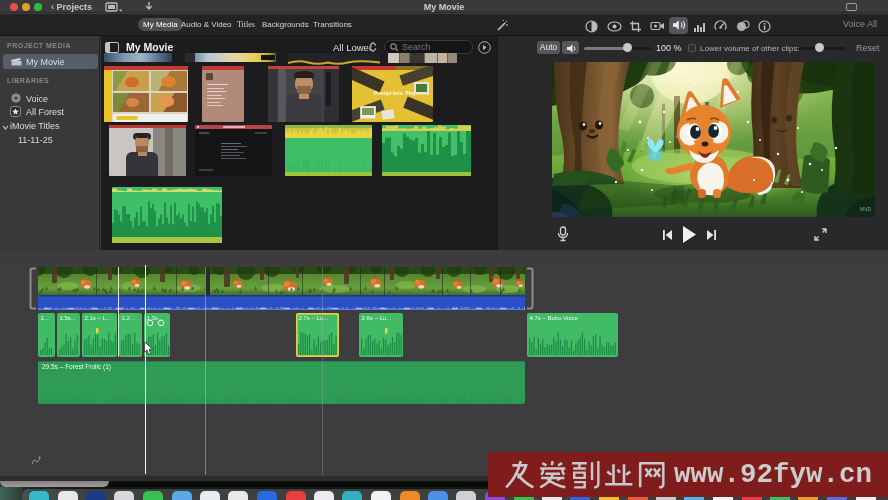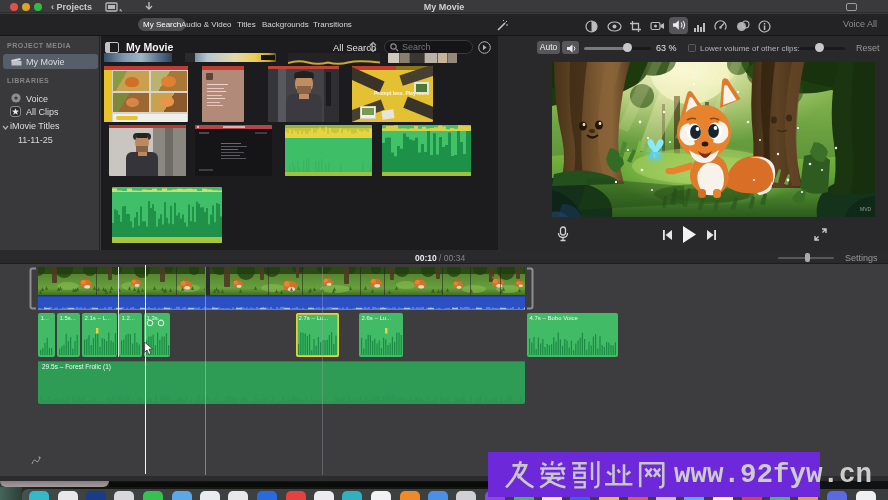--- a/index.html
+++ b/index.html
@@ -50,7 +50,7 @@
 </div>
 
 <div id="tabbar">
-  <div class="tab sel" style="left:138px;">My Search</div>
+  <div class="tab sel" style="left:138px;">My Media</div>
   <div class="tab" style="left:176px;">Audio &amp; Video</div>
   <div class="tab" style="left:232px;">Titles</div>
   <div class="tab" style="left:257px;">Backgrounds</div>

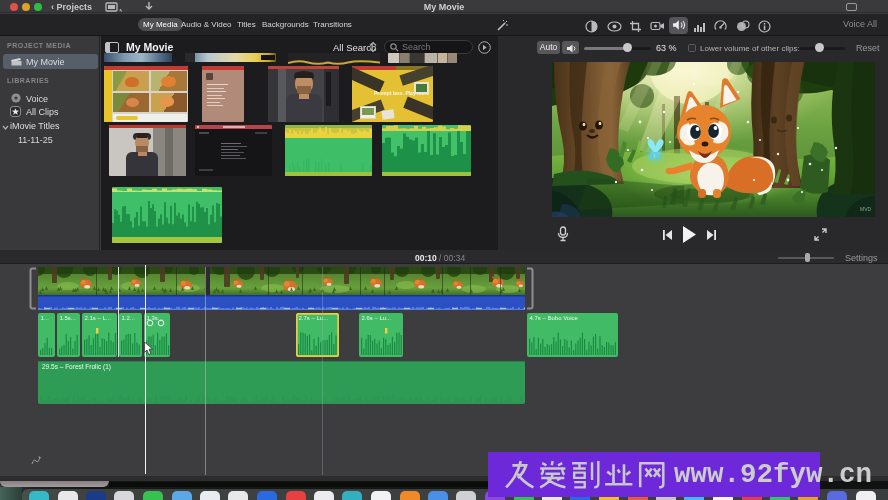--- a/index.html
+++ b/index.html
@@ -52,7 +52,7 @@
 <div id="tabbar">
   <div class="tab sel" style="left:138px;">My Media</div>
   <div class="tab" style="left:176px;">Audio &amp; Video</div>
-  <div class="tab" style="left:232px;">Titles</div>
+  <div class="tab" style="left:232px;font-family:Liberation Serif, serif;">Titles</div>
   <div class="tab" style="left:257px;">Backgrounds</div>
   <div class="tab" style="left:308px;">Transitions</div>
   <div id="toolicons">

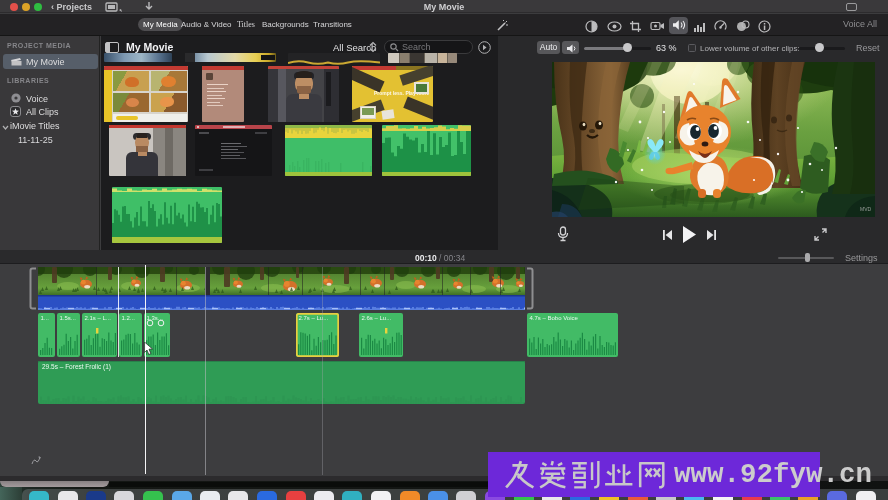--- a/index.html
+++ b/index.html
@@ -136,7 +136,7 @@
       <rect x="1" y="1" width="4" height="9" fill="#c2c2c4"></rect>
     </svg>
     <div class="txt" style="left:25px;top:5px;font-size:10.5px;font-weight:bold;color:#f2f2f4;">My Movie</div>
-    <div class="txt" style="left:232px;top:6px;font-size:9.5px;color:#e0e0e2;">All Search</div>
+    <div class="txt" style="left:232px;top:6px;font-size:9.5px;color:#e0e0e2;">All Lower</div>
     <svg class="abs" style="left:268px;top:5px;" width="8" height="12" viewBox="0 0 8 12">
       <path d="M1 4.5 L4 1.5 L7 4.5 M1 7.5 L4 10.5 L7 7.5" stroke="#b8b8ba" stroke-width="1.2" fill="none"></path>
     </svg>

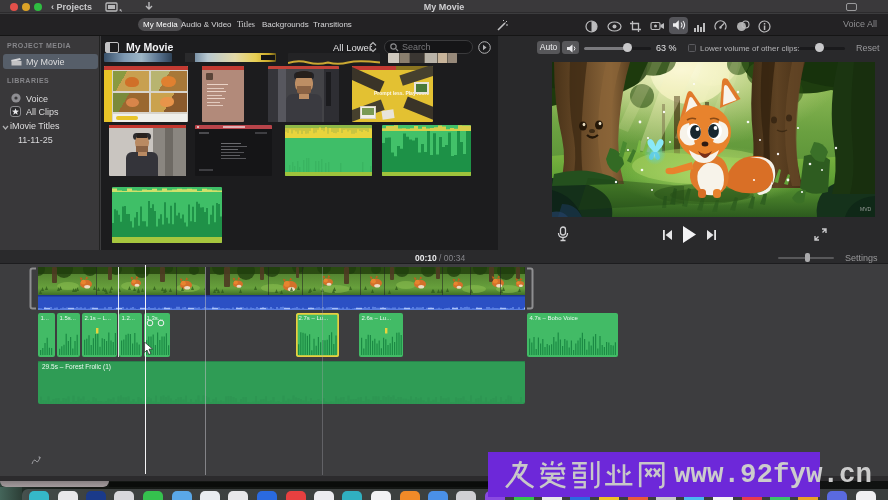--- a/index.html
+++ b/index.html
@@ -291,7 +291,7 @@
       <div class="abs" style="left:86px;top:10.5px;width:67px;height:3px;background:#1a1a1c;border-radius:1.5px;"></div>
       <div class="abs" style="left:86px;top:10.5px;width:44px;height:3px;background:#7a7a7e;border-radius:1.5px;"></div>
       <div class="abs" style="left:125px;top:7px;width:9px;height:9px;background:#c8c8ca;border-radius:50%;"></div>
-      <div class="txt" style="left:158px;top:7px;font-size:9px;color:#e2e2e4;">63 %</div>
+      <div class="txt" style="left:158px;top:7px;font-size:9px;color:#e2e2e4;">100 %</div>
       <div class="abs" style="left:190px;top:8px;width:8px;height:8px;background:#2e2e30;border:1px solid #5a5a5e;border-radius:1.5px;"></div>
       <div class="txt" style="left:202px;top:7.5px;font-size:8px;color:#b2b2b5;">Lower volume of other clips:</div>
       <div class="abs" style="left:301px;top:10.5px;width:46px;height:3px;background:#1a1a1c;border-radius:1.5px;"></div>

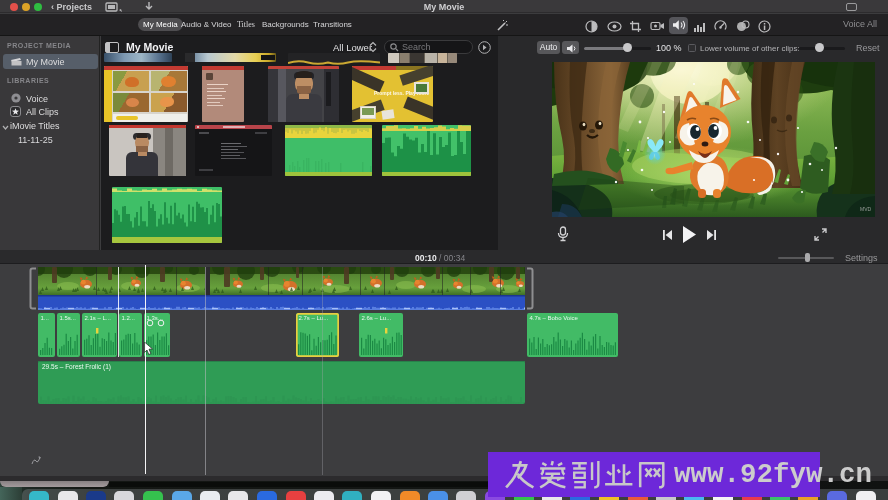--- a/index.html
+++ b/index.html
@@ -121,7 +121,7 @@
       <rect x="0.5" y="0.5" width="10" height="10" rx="2.5" fill="#2c2c2e" stroke="#8a8a8e" stroke-width="1"></rect>
       <path d="M5.5 2.2 L6.4 4.6 L9 4.7 L7 6.3 L7.7 8.8 L5.5 7.3 L3.3 8.8 L4 6.3 L2 4.7 L4.6 4.6 Z" fill="#e8e8ea"></path>
     </svg>
-    <div class="sbi" style="left:26px;top:71px;">All Clips</div>
+    <div class="sbi" style="left:26px;top:71px;">All Forest</div>
     <svg class="abs" style="left:2px;top:88px;" width="7" height="7" viewBox="0 0 7 7">
       <path d="M1 2 l2.5 3 l2.5-3" stroke="#b0b0b2" stroke-width="1.2" fill="none"></path>
     </svg>

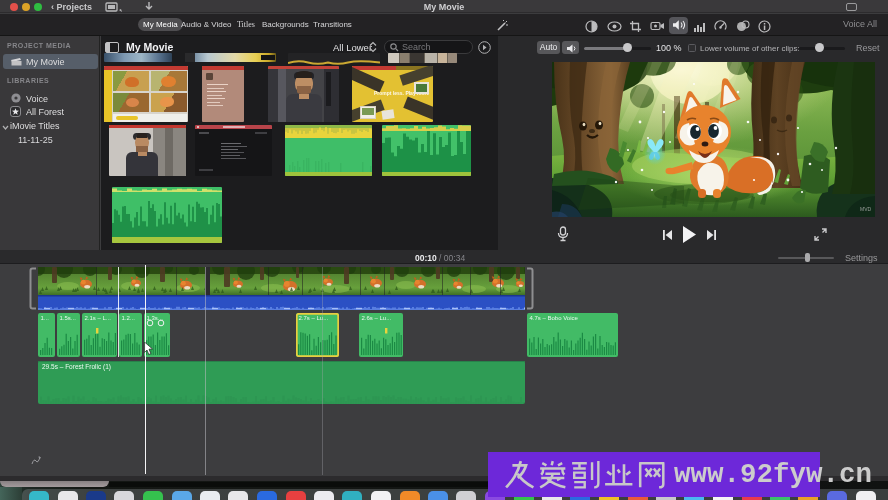--- a/index.html
+++ b/index.html
@@ -490,12 +490,6 @@
   </div>
 </div>
 
-<div id="tlheader">
-  <div class="txt" style="left:415px;top:2.5px;font-size:8.5px;font-weight:bold;color:#ececee;">00:10 <span style="color:#85858a;font-weight:normal;">/ 00:34</span></div>
-  <div class="abs" style="left:778px;top:6.5px;width:56px;height:2px;background:#58585a;border-radius:1px;"></div>
-  <div class="abs" style="left:805px;top:3px;width:5px;height:9px;background:#aaaaac;border-radius:2px;"></div>
-  <div class="txt" style="left:845px;top:2.5px;font-size:9px;color:#98989a;">Settings</div>
-</div>
 
 <div id="timeline">
   <div id="filmstrip" class="abs" style="left:38px;top:3px;width:487px;height:28px;"><svg width="487" height="28" viewBox="0 0 487 28">

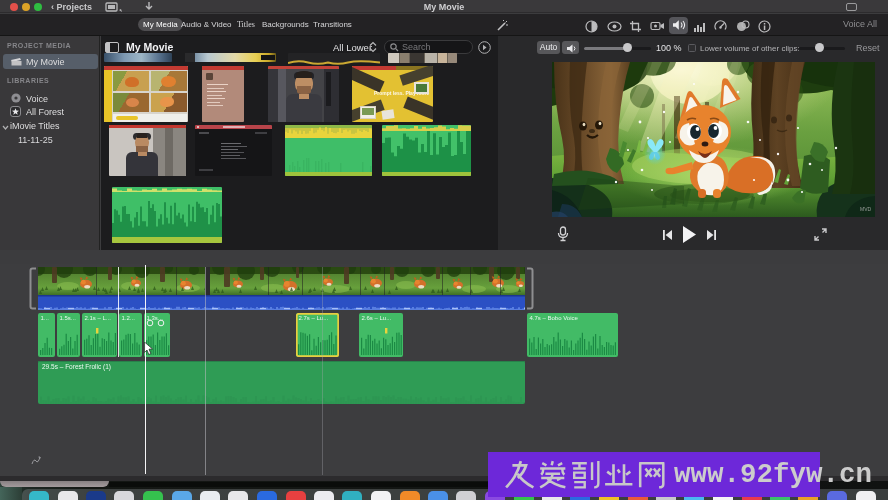--- a/index.html
+++ b/index.html
@@ -724,7 +724,7 @@
       <div class="abs" style="left:827px;top:0;width:20px;height:14px;border-radius:5px 5px 0 0;background:#5a6ae0;"></div>
       <div class="abs" style="left:856px;top:0;width:20px;height:14px;border-radius:5px 5px 0 0;background:#f0f0f2;"></div>
     </div>
-<div id="watermark" class="abs" style="left:488px;top:452px;width:332px;height:45px;background:#6d28d9;">
+<div id="watermark" class="abs" style="left:488px;top:452px;width:400px;height:45px;background:#7f1d1d;">
       <svg class="abs" style="left:0;top:0;" width="190" height="45" viewBox="0 0 190 45">
         <g transform="translate(16,7) scale(1.05)">
           <path d="M16 2 Q14 10 10 17 Q7 22 2 27 M8 6 H21 Q19 13 13 18 M13 14 Q18 22 28 27" stroke="#c8c8c8" stroke-width="2.6" fill="none"></path>

